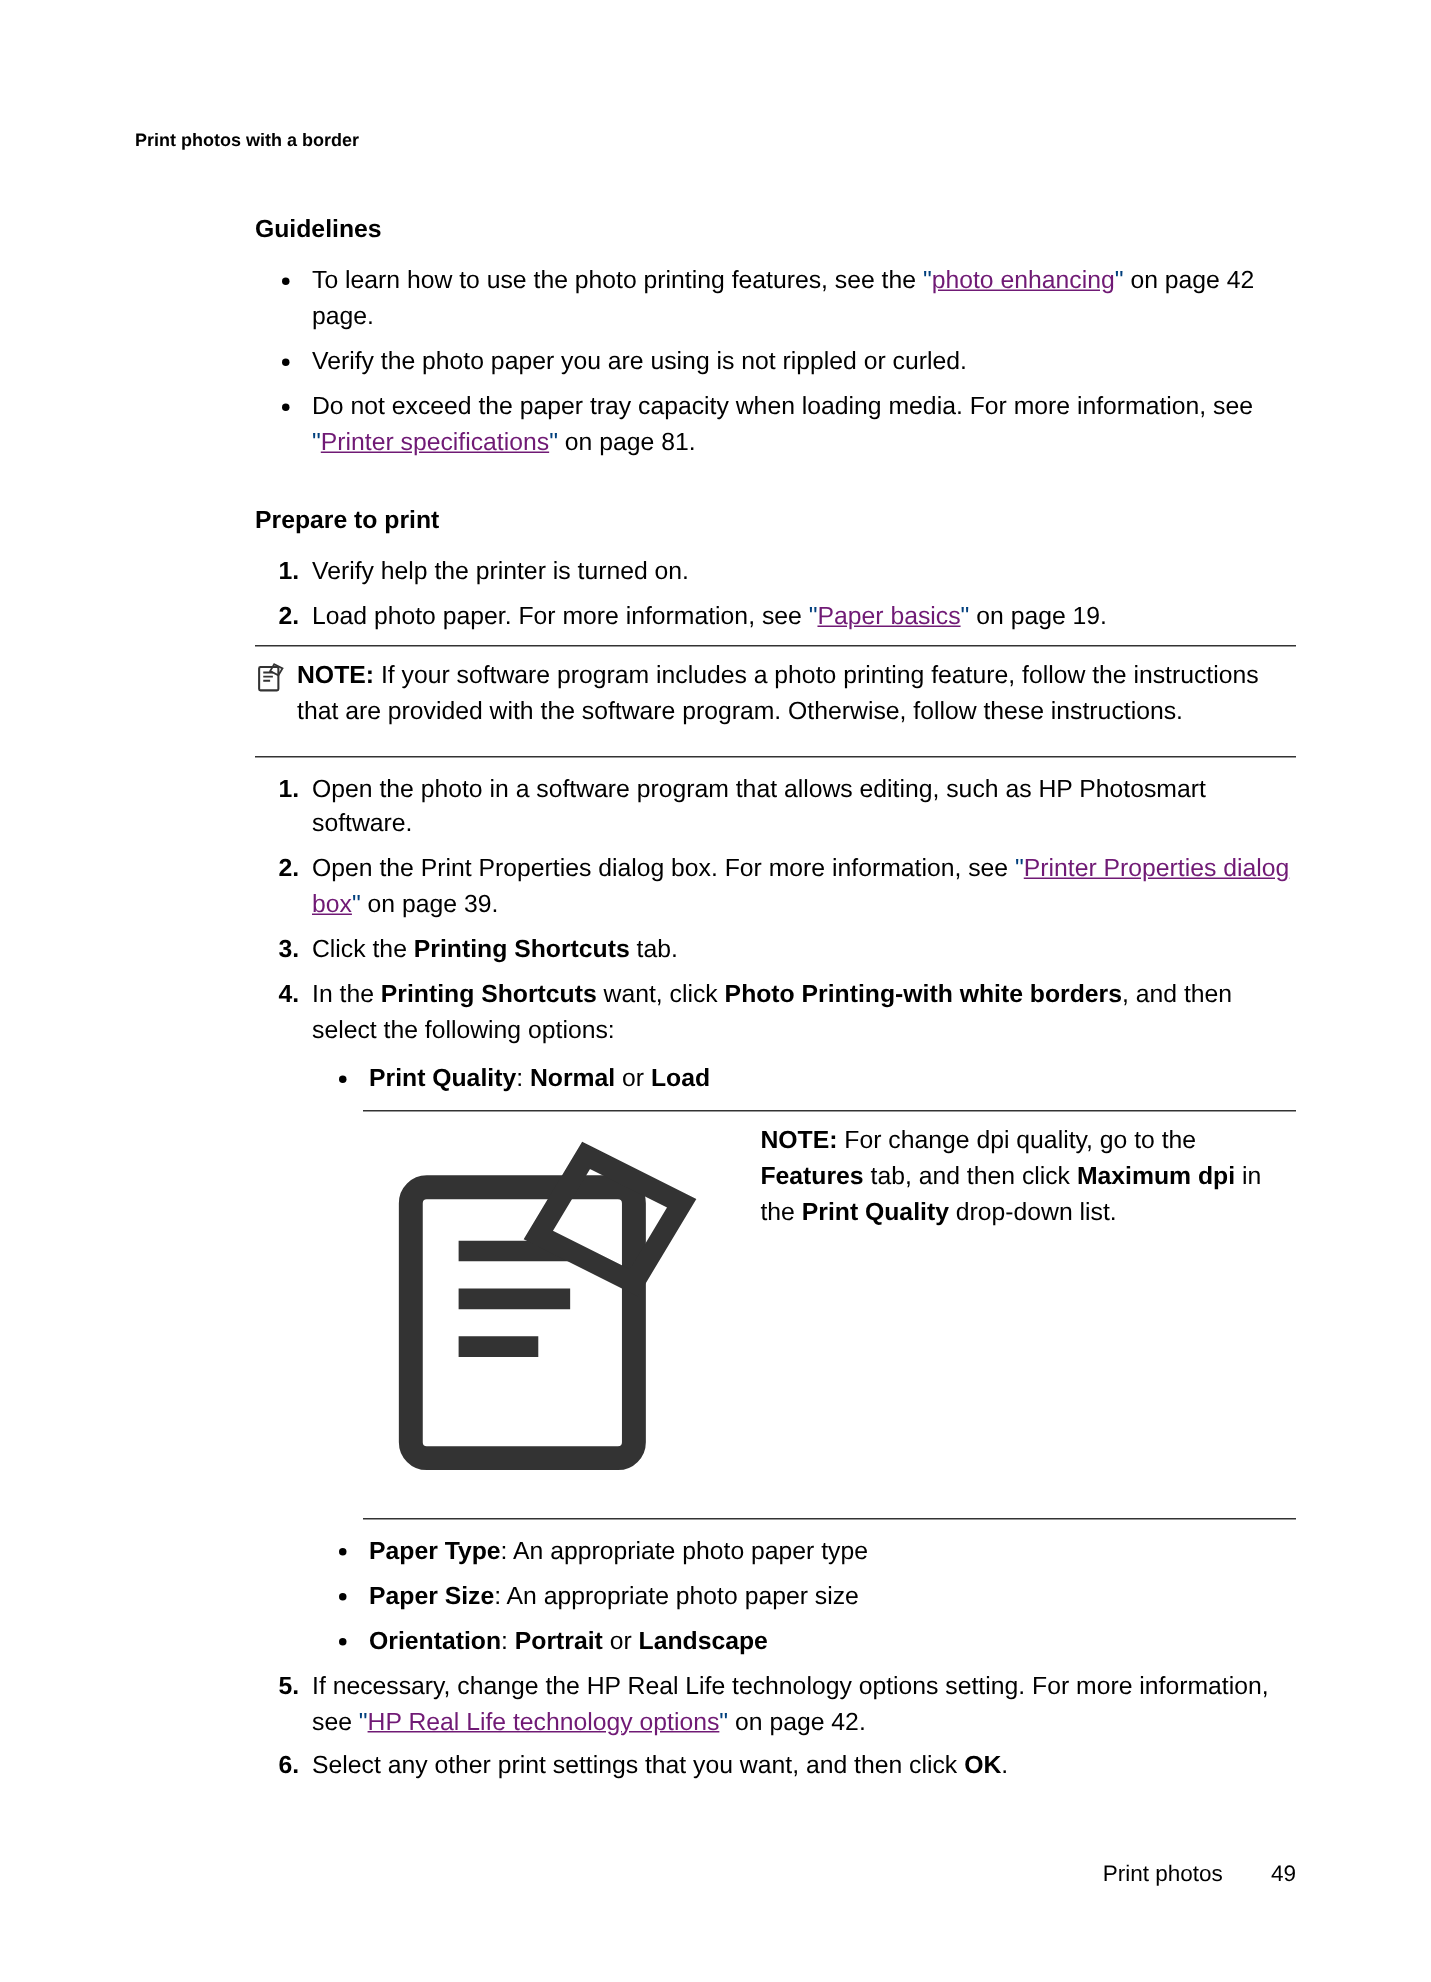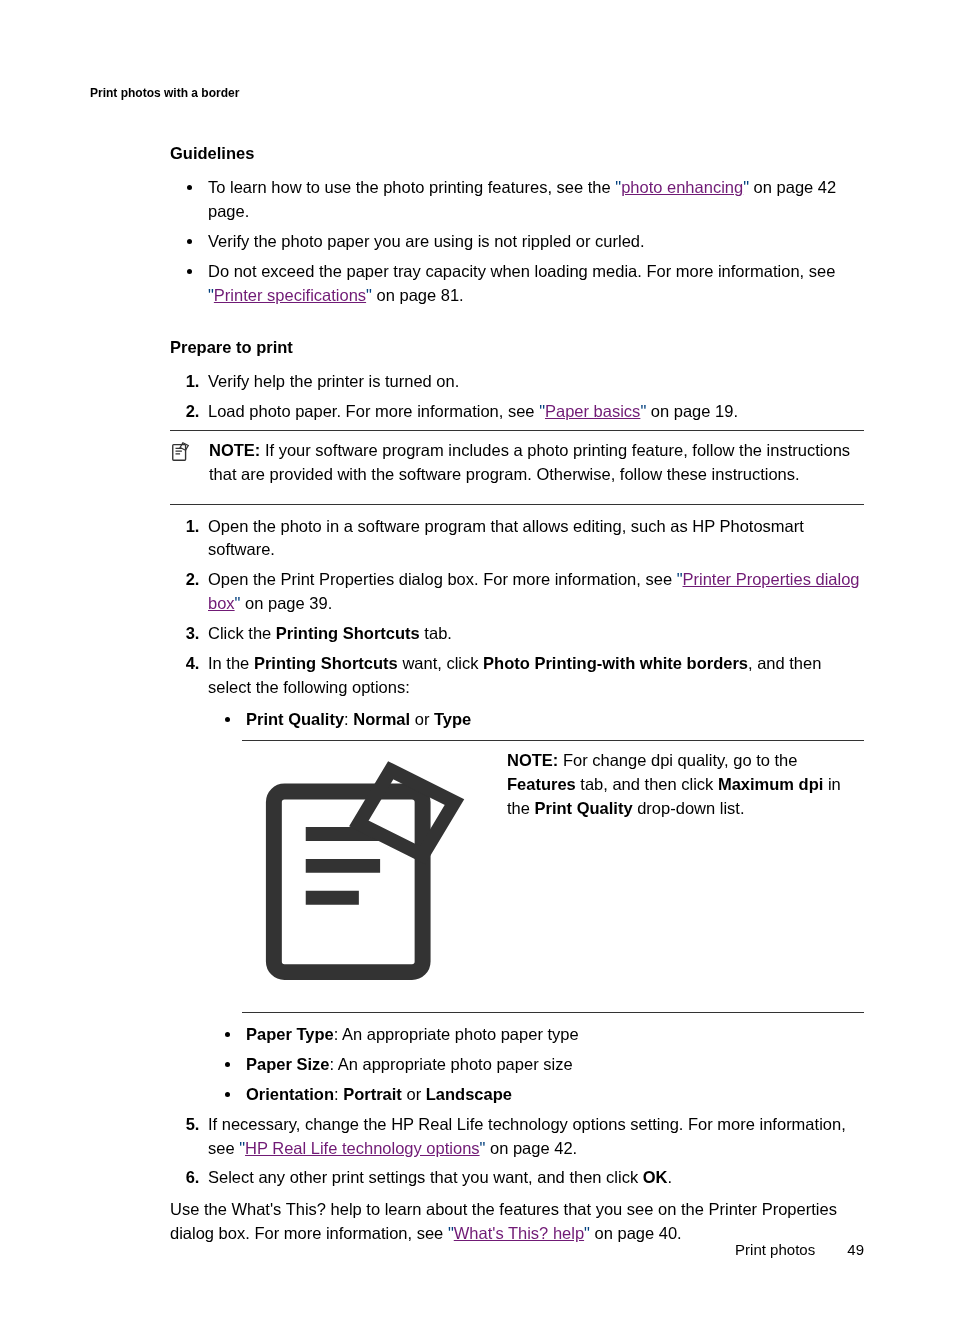--- a/index.html
+++ b/index.html
@@ -49,7 +49,7 @@
     padding: 8px 0 17px 0;
     margin: 6px 0 10px 0;
     display: flex;
-    gap: 17px;
+    gap: 6px;
   }
   .note-box .note-icon {
     flex: 0 0 auto;

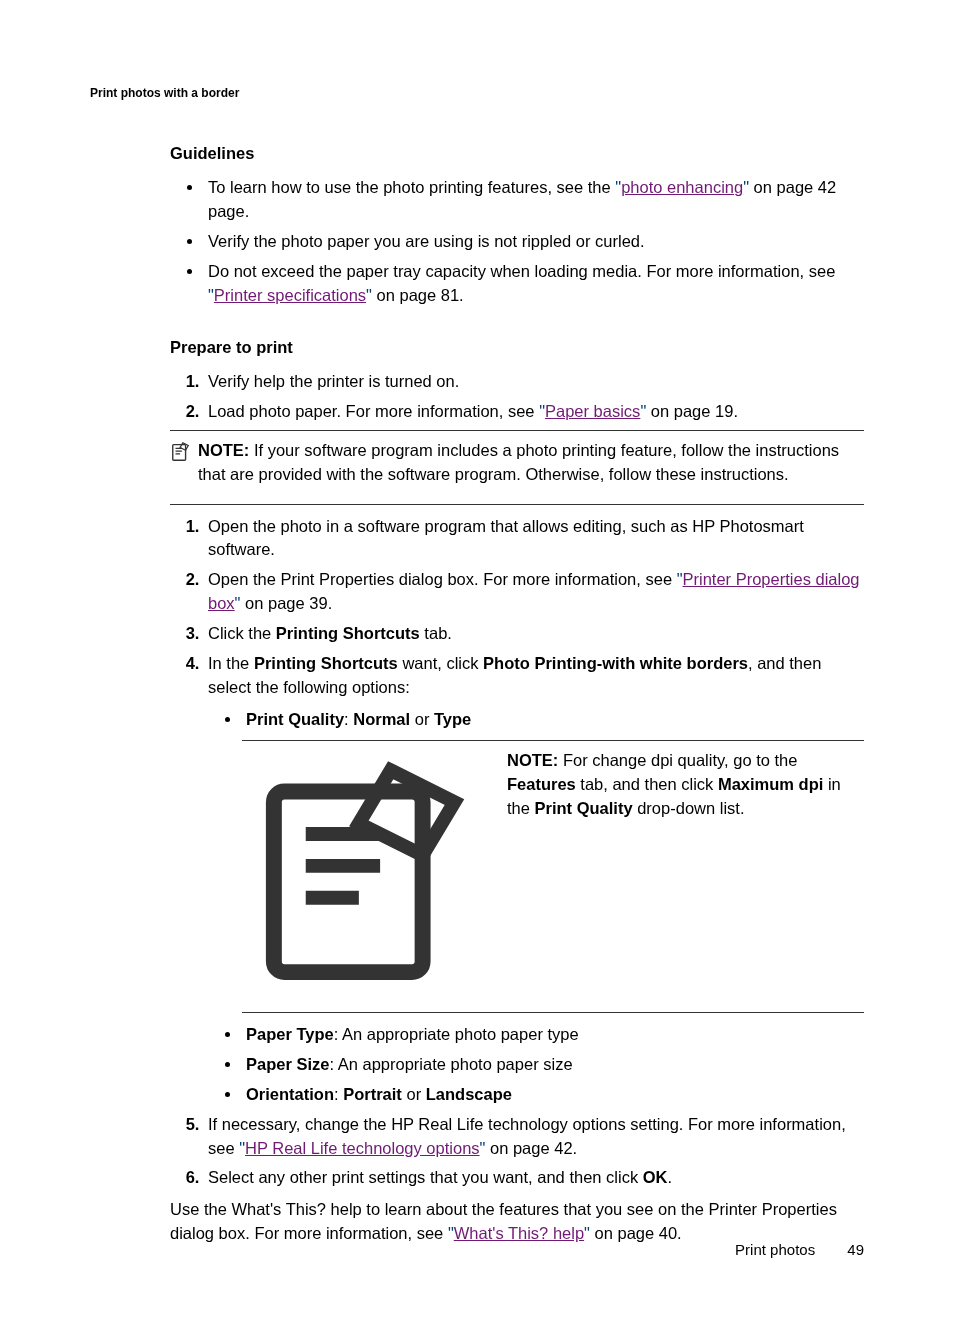--- a/index.html
+++ b/index.html
@@ -138,7 +138,7 @@
 
       <ul class="nested-bullets">
         <li>
-          <span class="bold">Print Quality</span><span>: </span><span class="bold">Normal</span><span> or </span><span class="bold">Type</span>
+          <span class="bold">Print Quality</span><span>: </span><span class="bold">Normal</span><span> or </span><span class="bold">Load</span>
         </li>
       </ul>
 

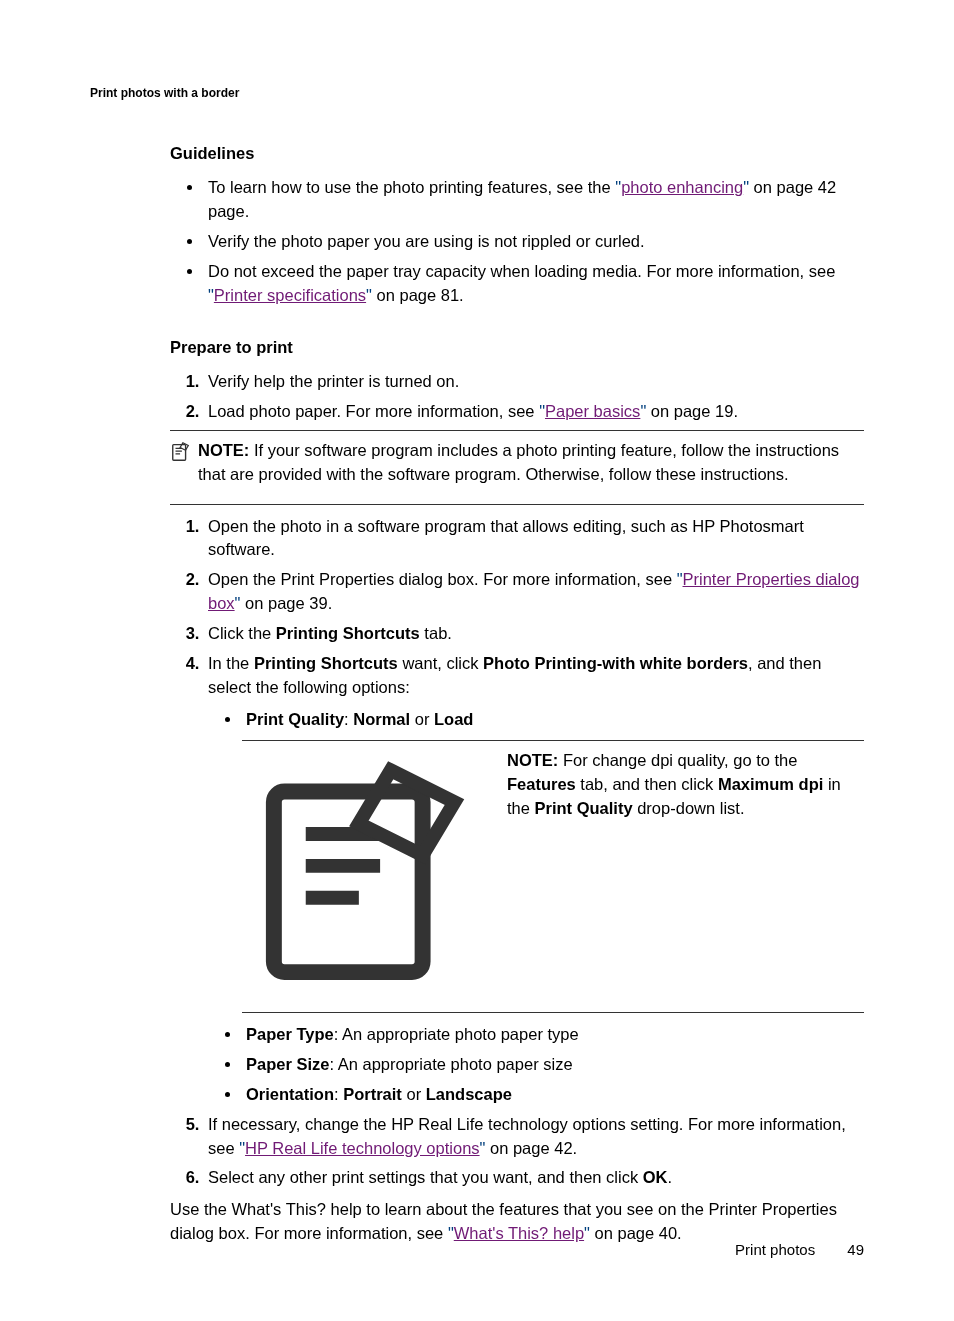--- a/index.html
+++ b/index.html
@@ -174,9 +174,6 @@
     </span></li>
   </ol>
 
-  <div class="body-para">
-    <span>Use the What's This? help to learn about the features that you see on the Printer Properties dialog box. For more information, see </span><span class="quote">"</span><a href="#" class="link">What's This? help</a><span class="quote">"</span><span> on page 40.</span>
-  </div>
 
 </div>
 

